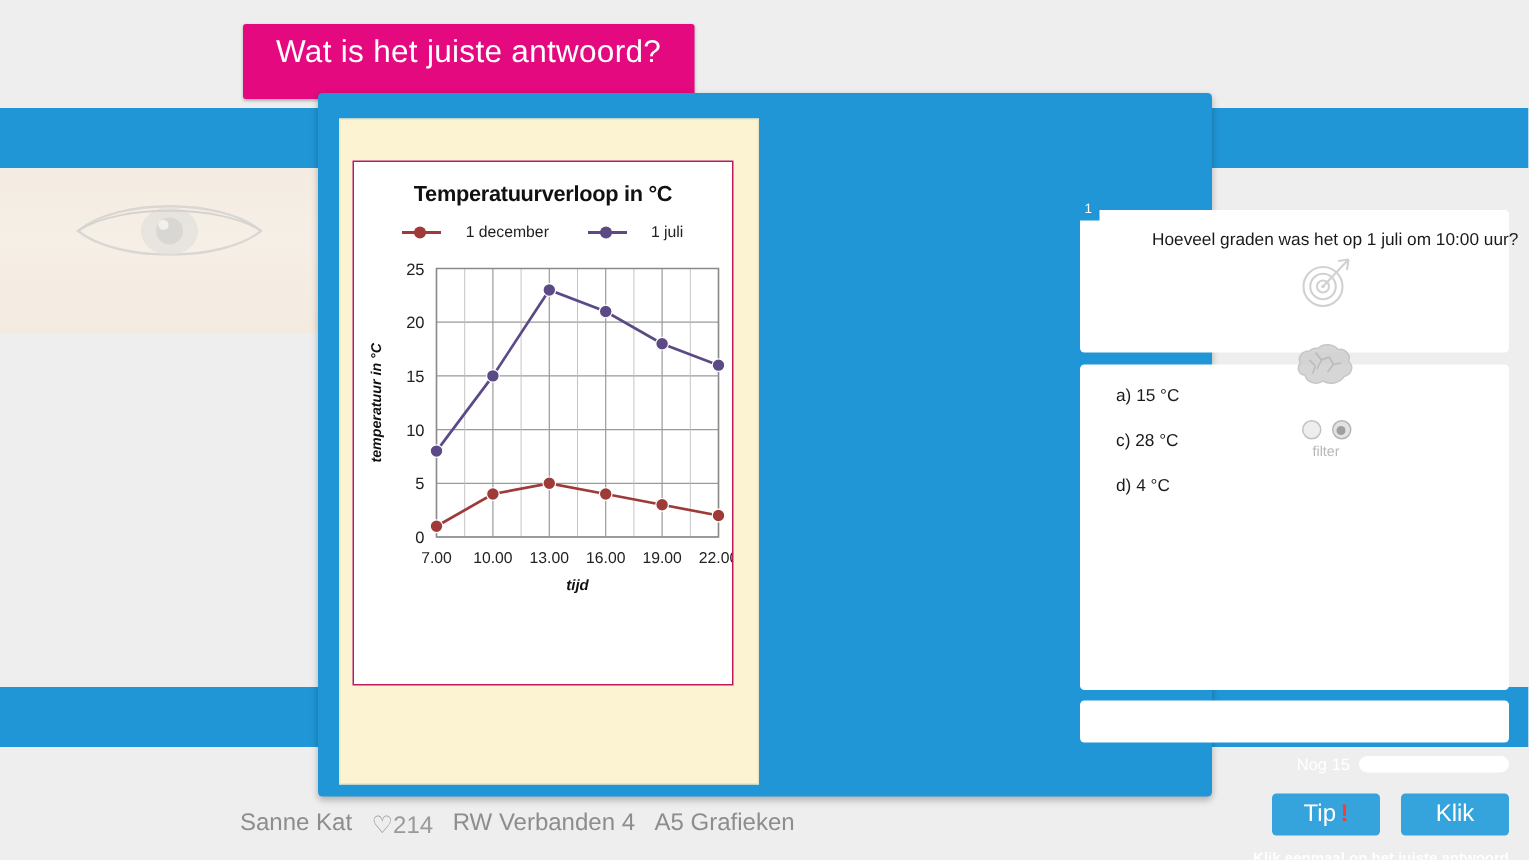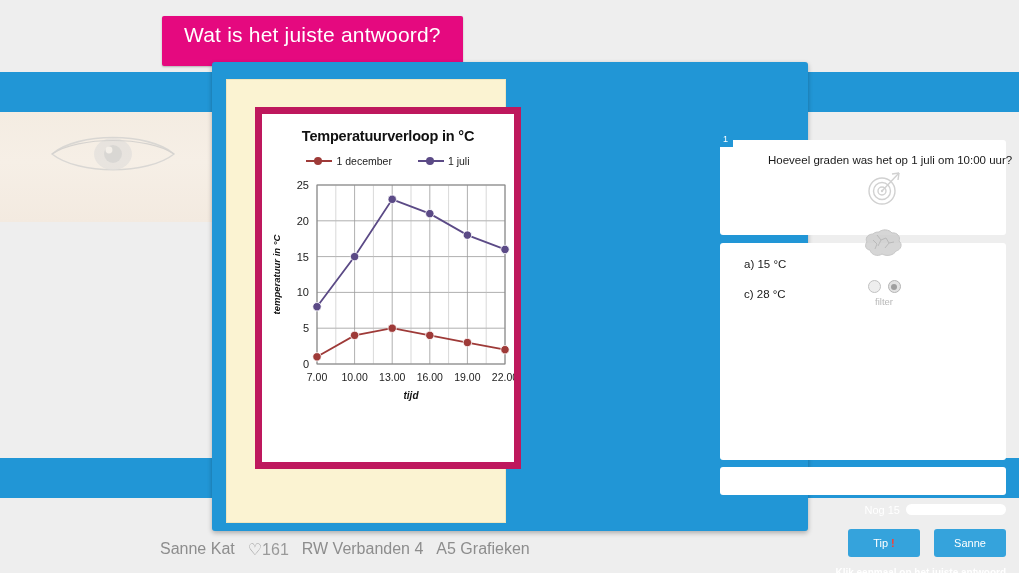--- a/index.html
+++ b/index.html
@@ -42,8 +42,8 @@
     background:#fbf3d2;border:1px solid #f0e6bd;
   }
   #chart-card{
-    position:absolute;left:28px;top:27px;width:252px;height:348px;
-    background:#ffffff;border:7px solid #be185d;
+    position:absolute;left:8px;top:27px;width:252px;height:348px;
+    background:#ffffff;border:1px solid #be185d;
   }
   #chart-title{
     text-align:center;font-size:14.5px;font-weight:bold;color:#111;

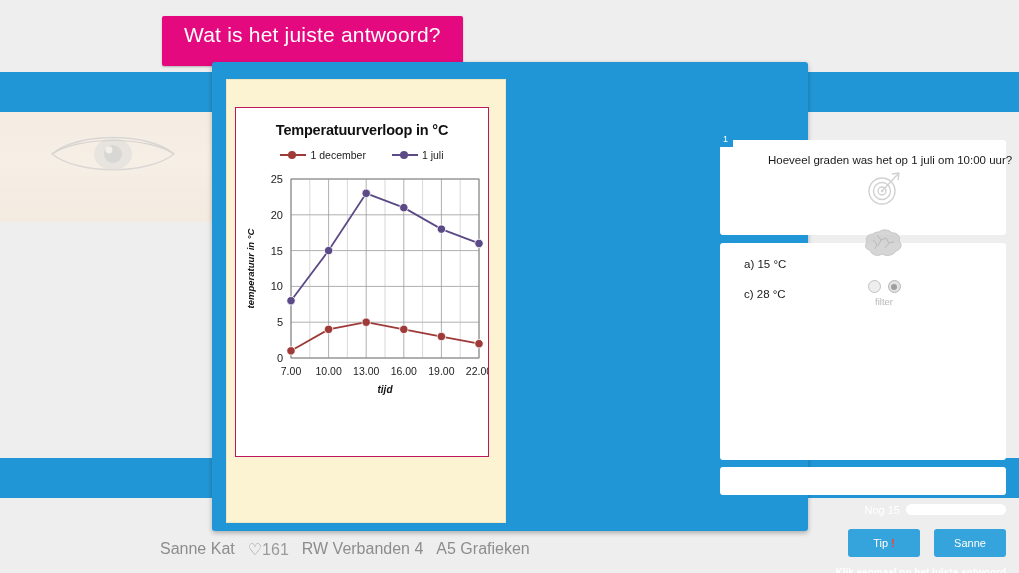--- a/index.html
+++ b/index.html
@@ -53,7 +53,7 @@
     display:flex;justify-content:center;gap:26px;margin-top:11px;
     font-size:10.5px;color:#222;
   }
-  .legend-item{display:flex;align-items:center;gap:4px;}
+  .legend-item{display:flex;align-items:center;gap:16px;}
   .legend-swatch{position:relative;width:26px;height:10px;}
   .legend-swatch i{
     position:absolute;left:0;top:4px;width:26px;height:2px;display:block;

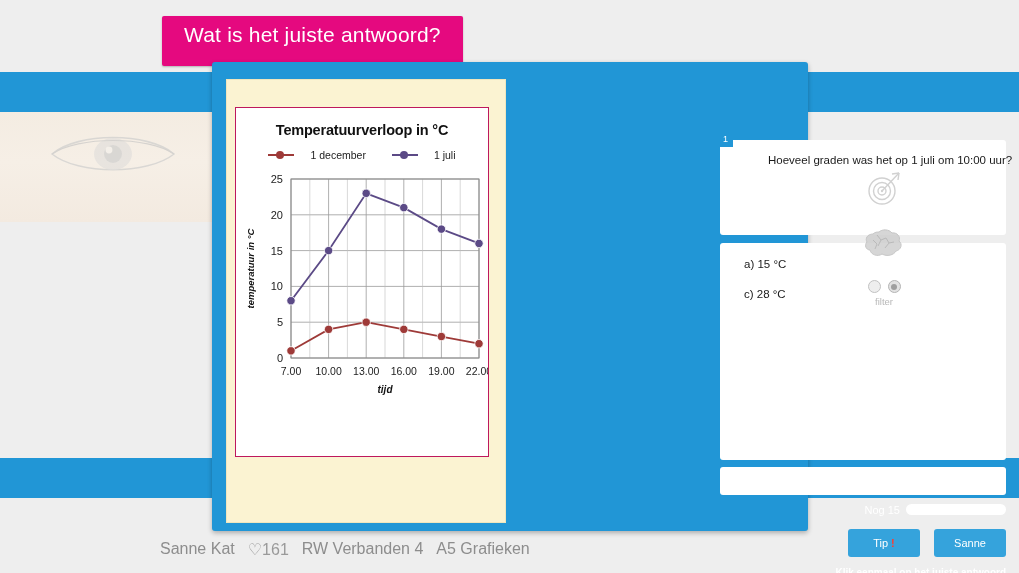--- a/index.html
+++ b/index.html
@@ -240,6 +240,7 @@
     <ul id="answers-list">
         <li>a)  15 °C</li>
         <li>c)  28 °C</li>
+        <li>d)  4 °C</li>
       </ul>
   </div>
 

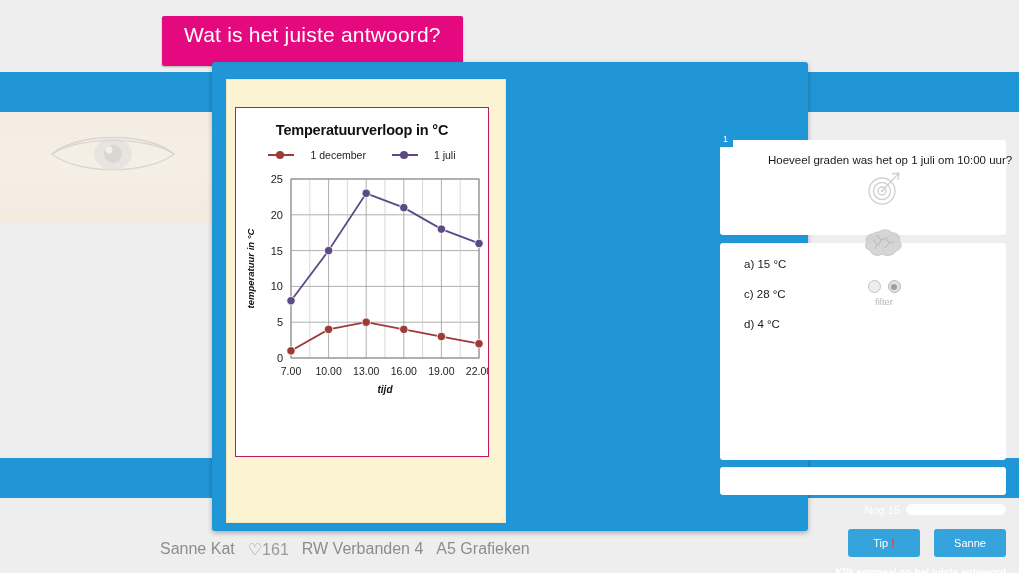--- a/index.html
+++ b/index.html
@@ -293,7 +293,7 @@
 
 <div id="footer">
   <span>Sanne Kat</span>
-  <span class="heart">♡161</span>
+  <span class="heart">♡214</span>
   <span>RW Verbanden 4</span>
   <span>A5 Grafieken</span>
 </div>

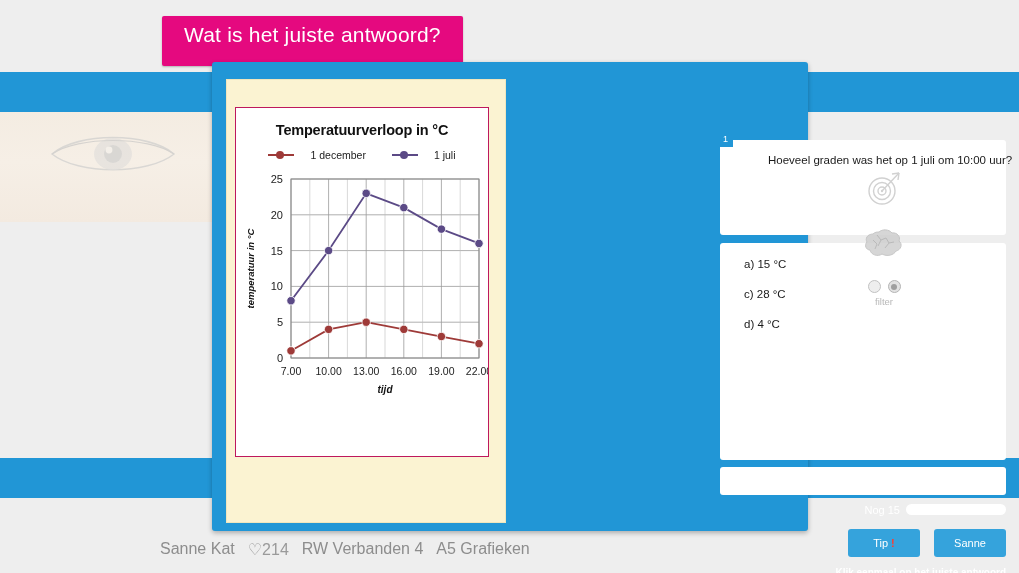--- a/index.html
+++ b/index.html
@@ -103,7 +103,7 @@
   }
   .dlg-btn{
     width:72px;height:28px;background:#35a3dc;border:none;border-radius:3px;
-    color:#ffffff;font-size:11px;font-family:"Liberation Sans", sans-serif;
+    color:#ffffff;font-size:16px;font-family:"Liberation Sans", sans-serif;
     cursor:pointer;display:flex;align-items:center;justify-content:center;gap:3px;
   }
   .dlg-btn .bang{color:#ff3b30;font-weight:bold;}

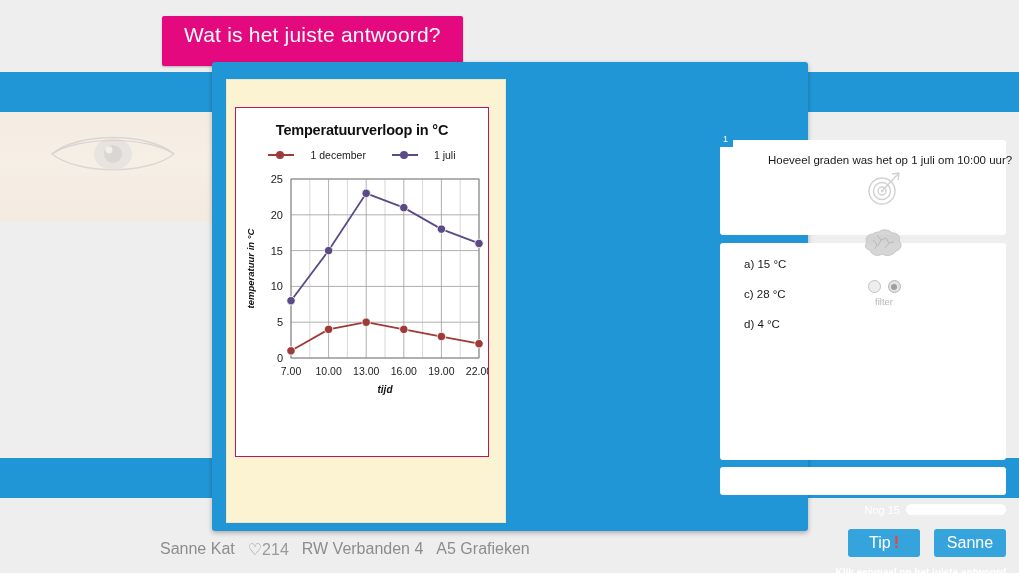--- a/index.html
+++ b/index.html
@@ -259,7 +259,7 @@
       <span class="bang">!</span>
     </button>
     <button class="dlg-btn">
-      <span>Sanne</span>
+      <span>Klik</span>
     </button>
   </div>
 

